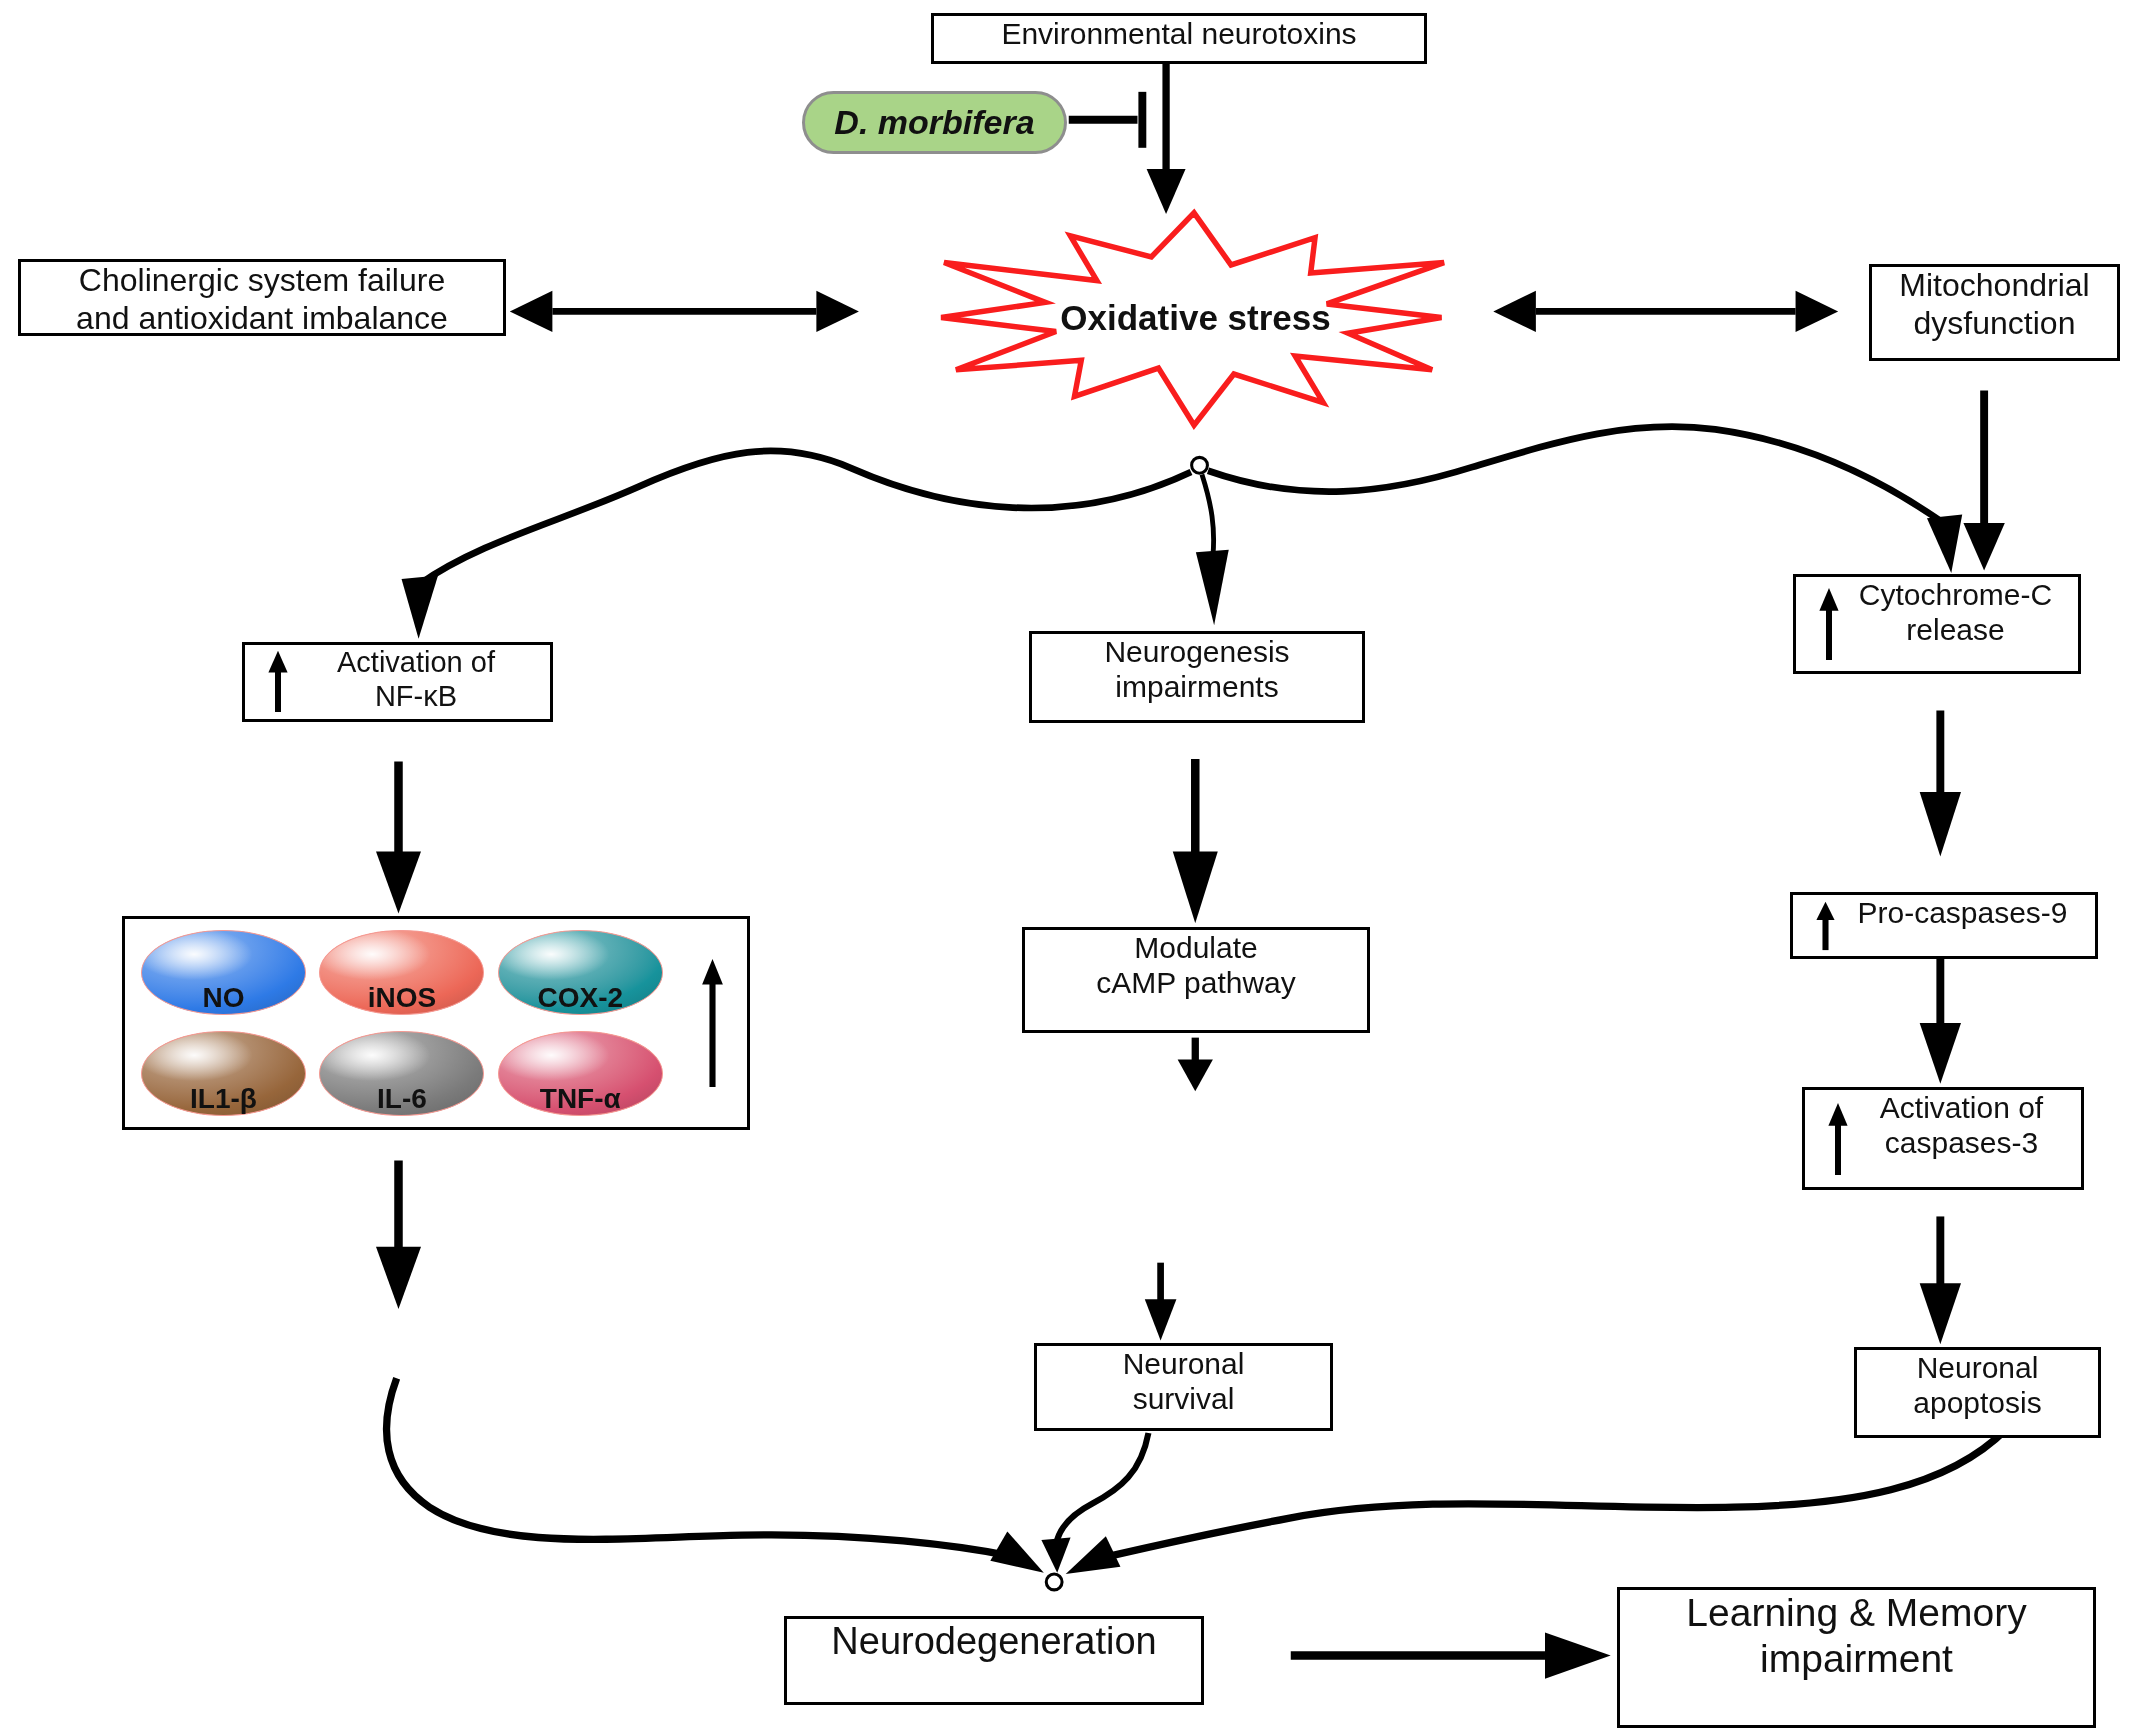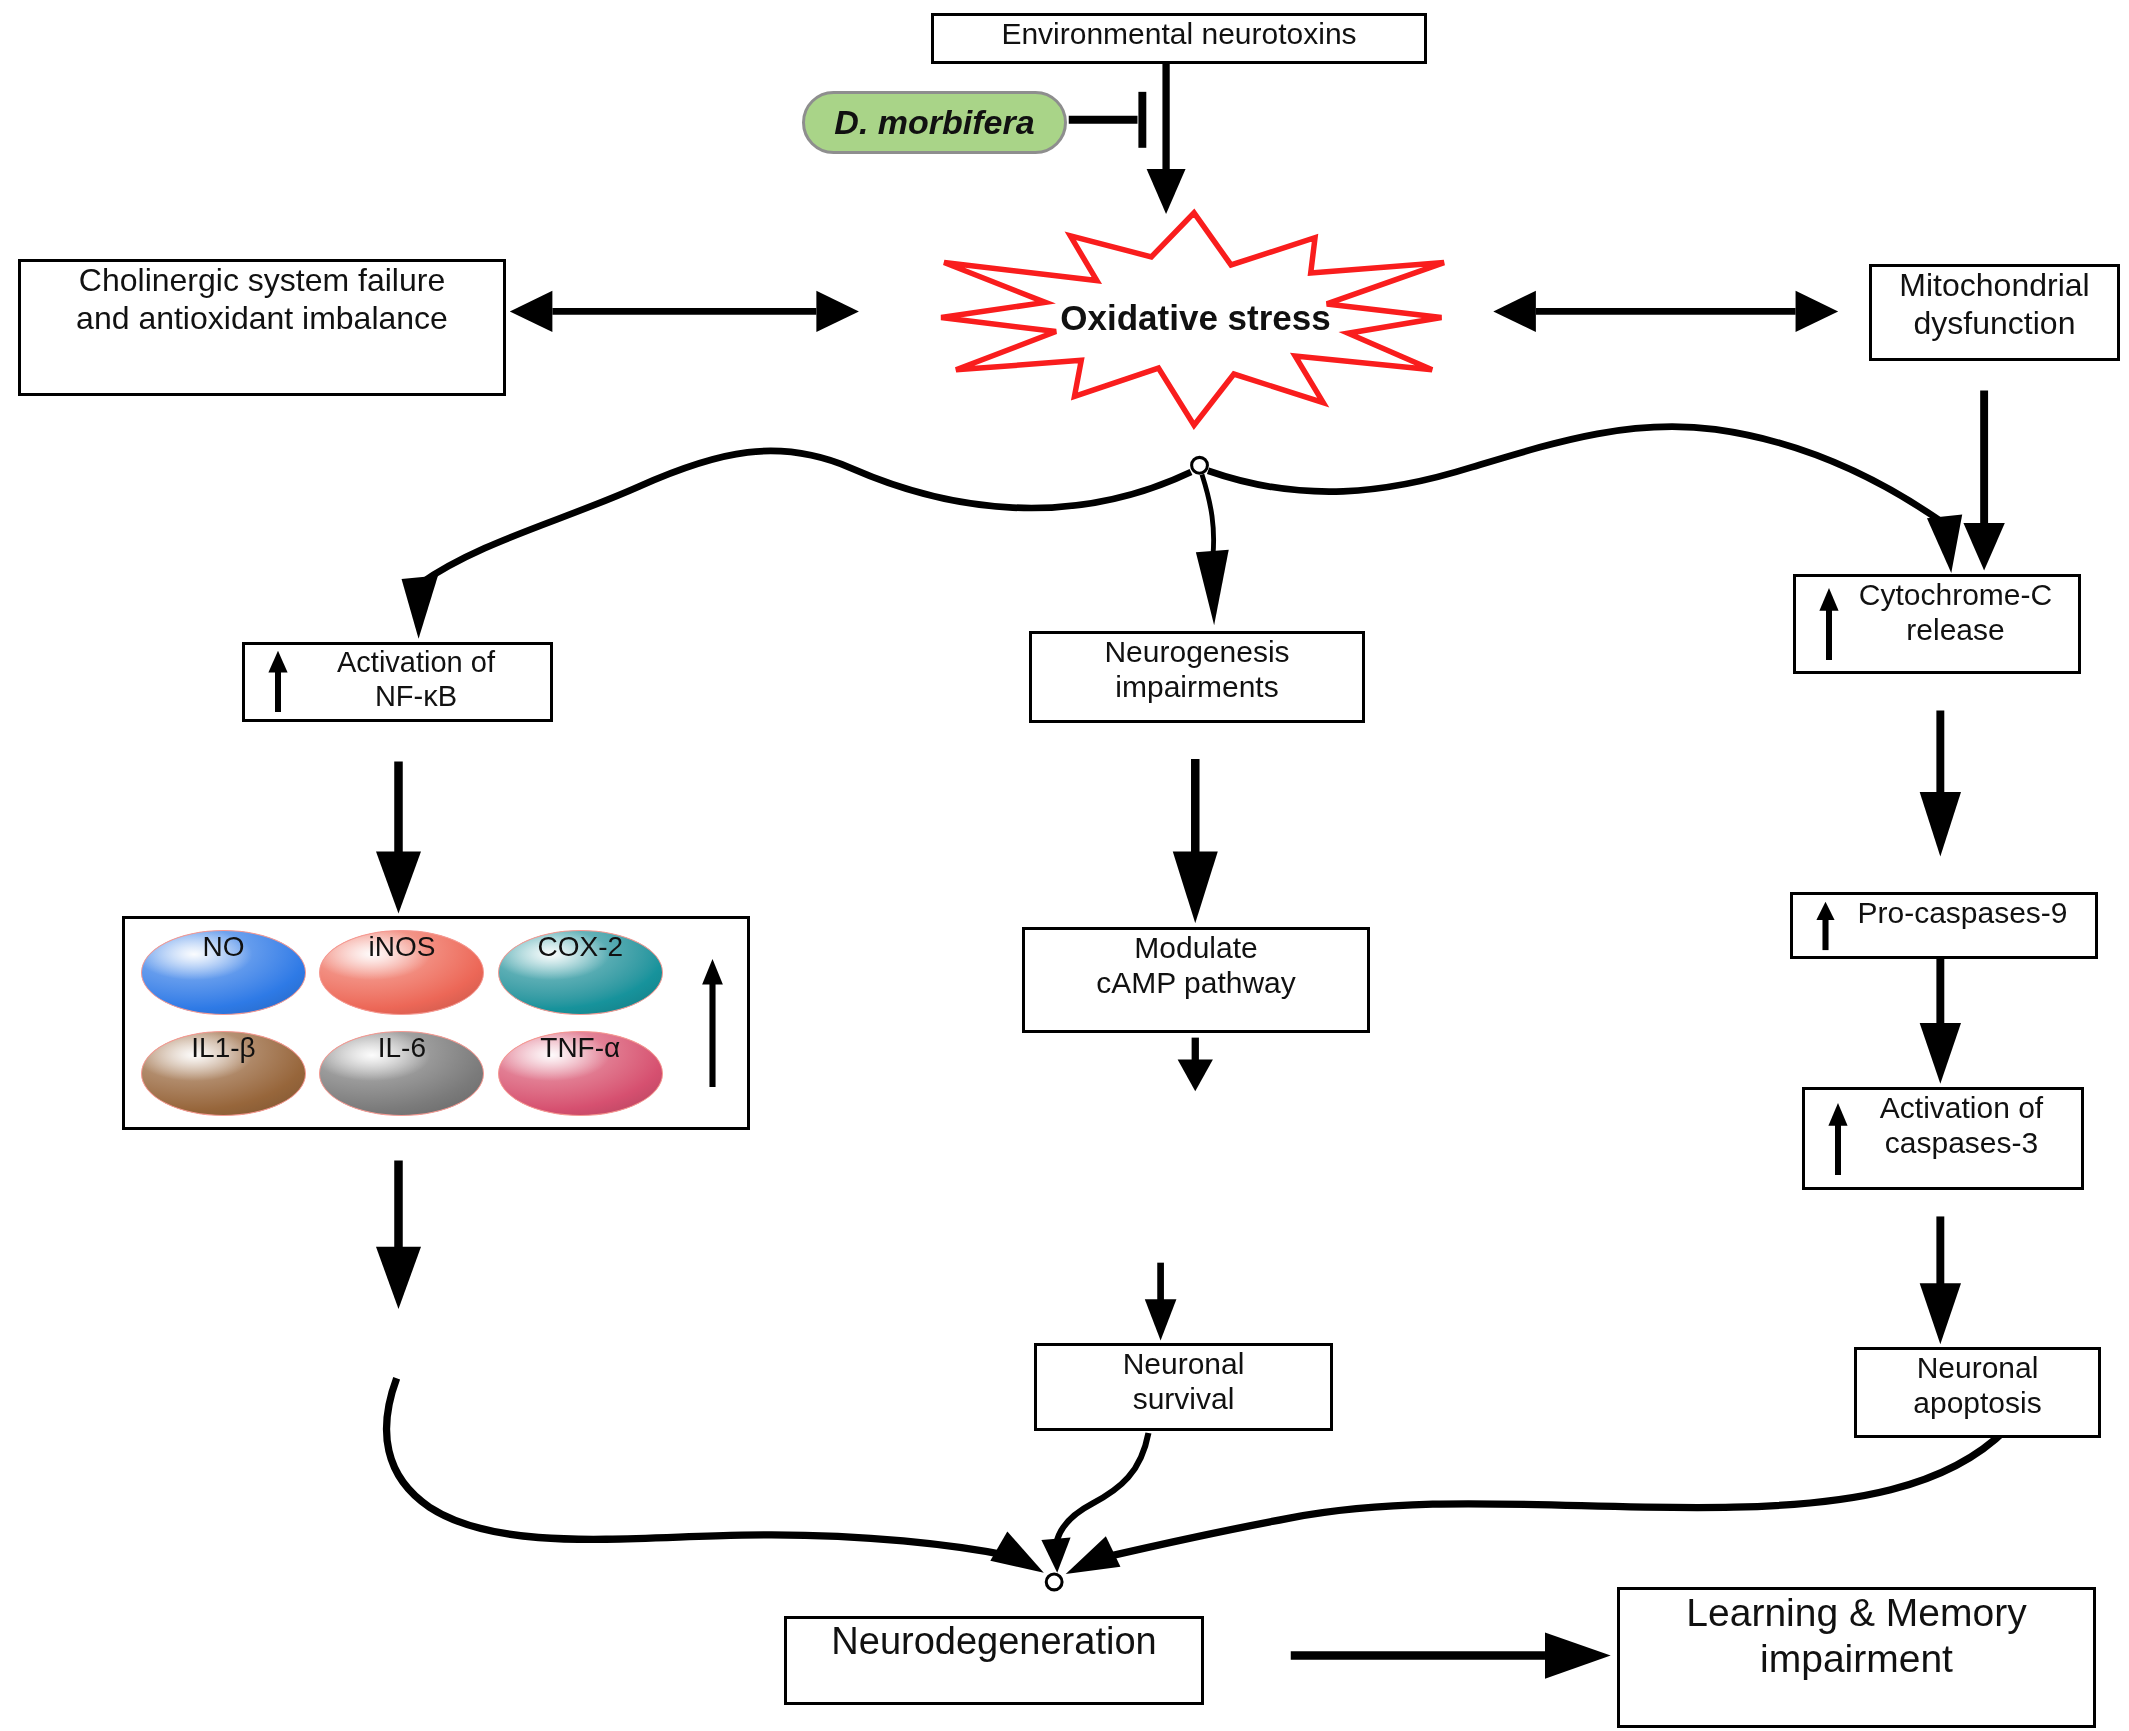--- a/index.html
+++ b/index.html
@@ -178,7 +178,7 @@
     <span>Oxidative stress</span>
   </div>
 
-  <div class="box" style="left:18px;top:259px;width:488px;height:137px;font-size:32px;">
+  <div class="box" style="left:18px;top:259px;width:488px;height:77px;font-size:32px;">
     <span class="box-label">Cholinergic system failure
 and antioxidant imbalance</span>
   </div>

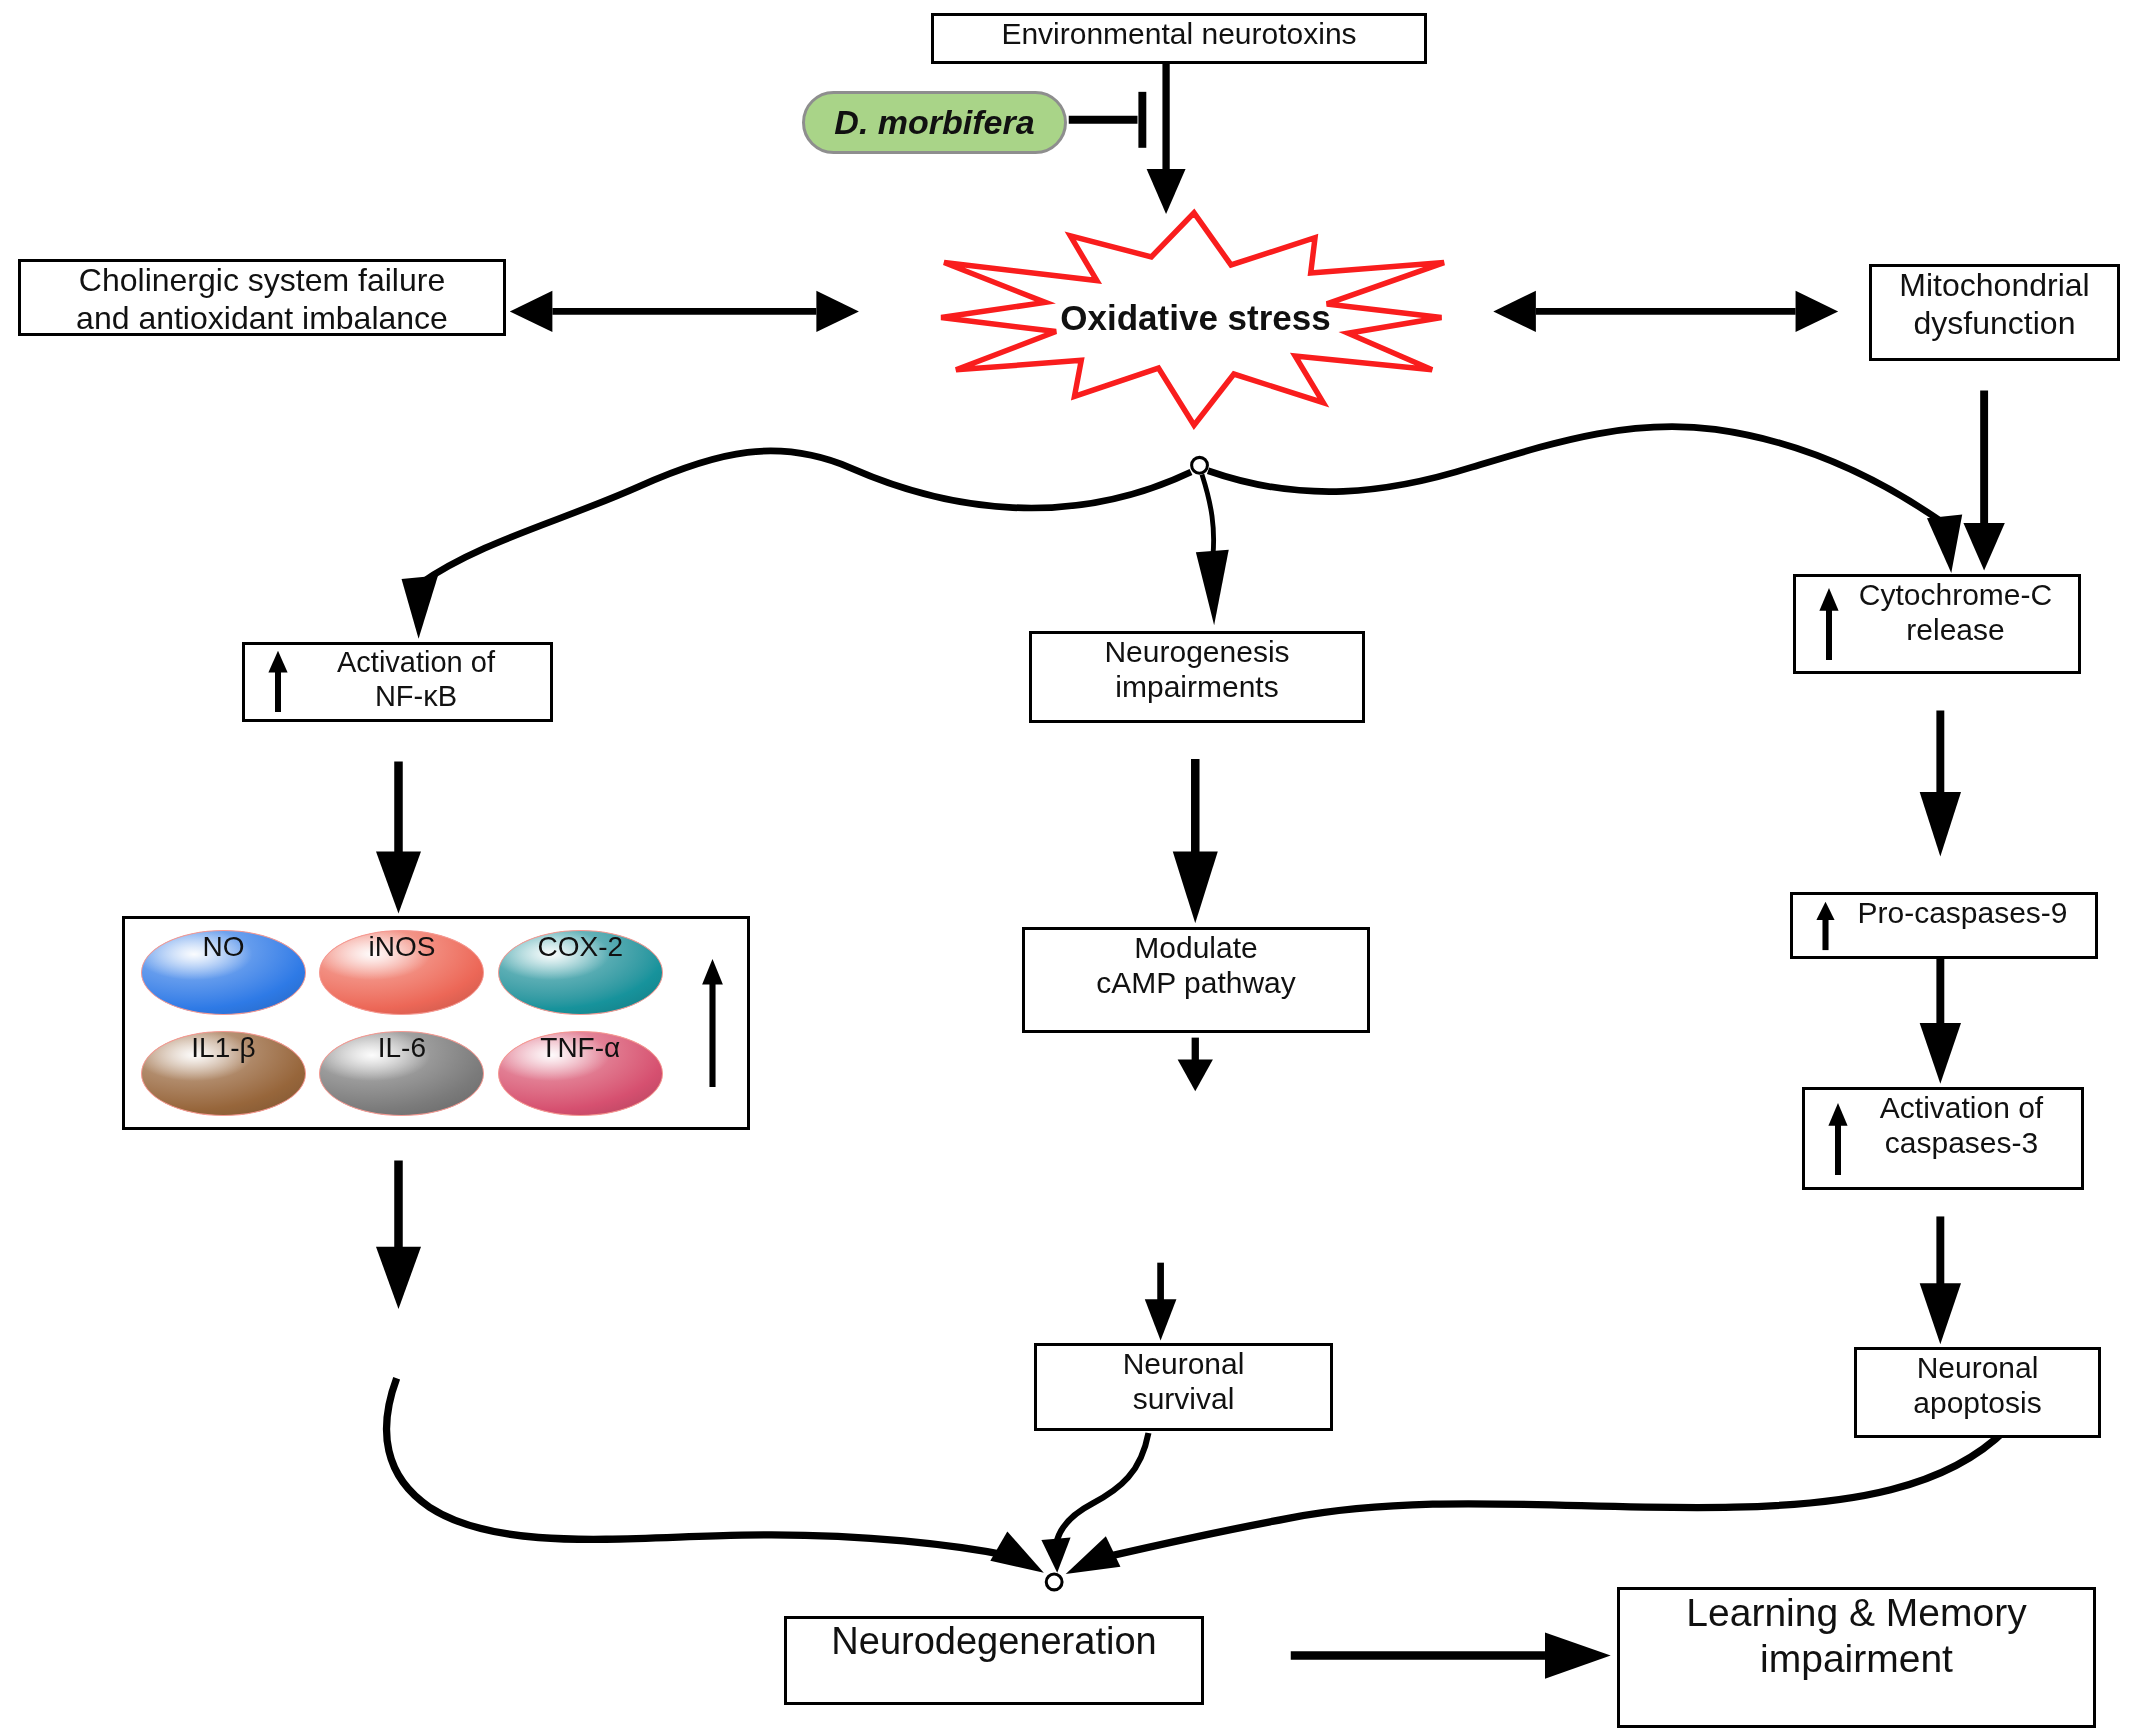--- a/index.html
+++ b/index.html
@@ -27,13 +27,13 @@
     font-weight:bold;text-align:center;
   }
   .oval{
-    position:relative;display:flex;align-items:flex-start;justify-content:center;
+    position:relative;display:flex;align-items:flex-end;justify-content:center;
     border-radius:50%;border:1.8px solid #f59a93;box-sizing:border-box;
     background-color:var(--c,#999);
     background-image:
       radial-gradient(ellipse 55% 48% at 32% 28%, rgba(255,255,255,.96), rgba(255,255,255,0) 65%),
       radial-gradient(ellipse 130% 130% at 30% 22%, color-mix(in srgb, var(--c,#999) 50%, #fff) 0%, var(--c,#999) 55%, color-mix(in srgb, var(--c,#999) 68%, #000) 100%);
-    font-weight:normal;
+    font-weight:bold;
   }
   .cyto-grid{
     position:absolute;left:122px;top:916px;width:628px;height:214px;

